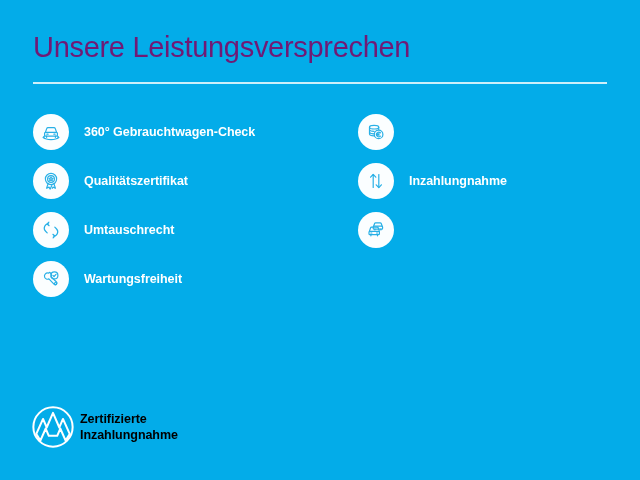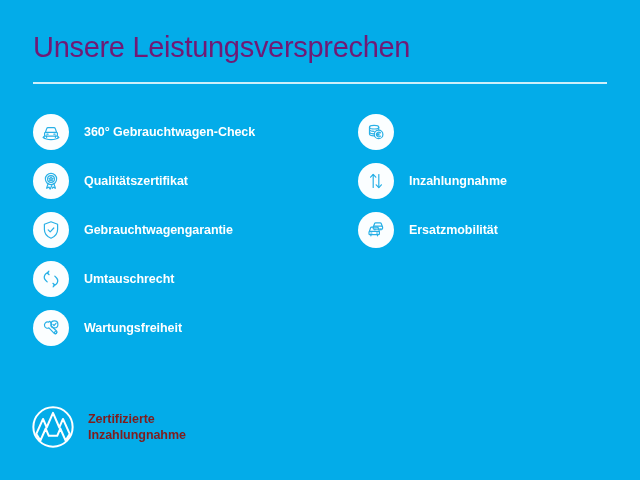--- a/index.html
+++ b/index.html
@@ -153,15 +153,6 @@
         <span class="feature-label">Qualitätszertifikat</span>
       </div>
 
-      <div class="feature">
-        <span class="badge">
-          <svg width="24" height="24" viewBox="0 0 24 24" fill="none" stroke="#29b0e6" stroke-width="1.2" stroke-linecap="round" stroke-linejoin="round">
-            <path d="M12 3.8 5.4 6.2v5.2c0 4 2.8 7.2 6.6 8.8 3.8-1.6 6.6-4.8 6.6-8.8V6.2z"></path>
-            <path d="M9.2 11.8l2 2 3.6-3.8"></path>
-          </svg>
-        </span>
-        <span class="feature-label">Gebrauchtwagengarantie</span>
-      </div>
 
       <div class="feature">
         <span class="badge">

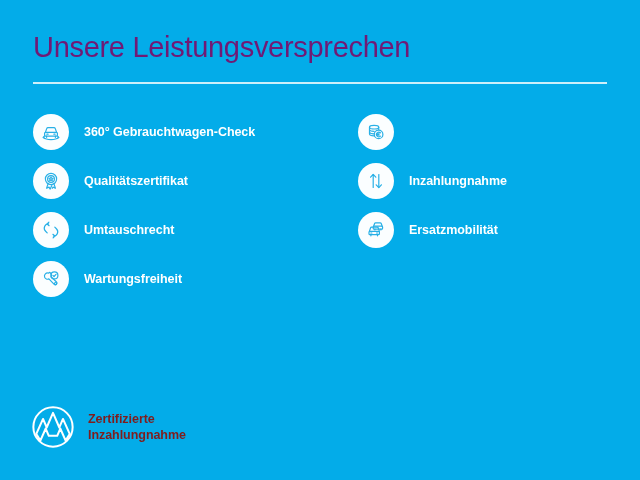--- a/index.html
+++ b/index.html
@@ -223,7 +223,6 @@
             <path d="M6.8 15h1.1M12.5 15h1.1"></path>
           </svg>
         </span>
-        <span class="feature-label">Ersatzmobilität</span>
       </div>
 
     </div>

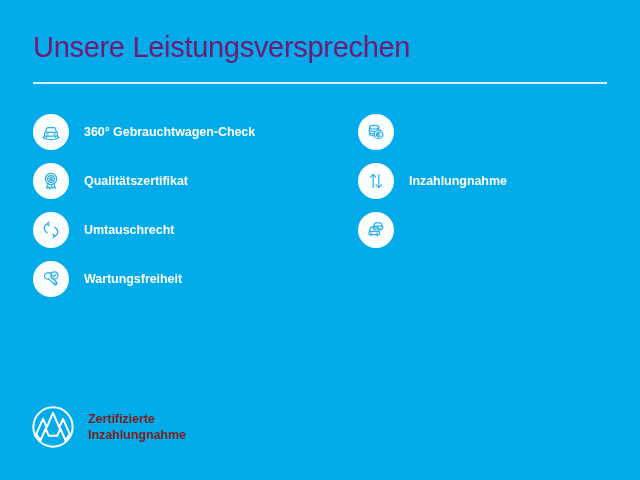--- a/index.html
+++ b/index.html
@@ -103,8 +103,8 @@
     min-width: 46px;
   }
   .brand-text {
-    margin-left: 12px;
-    color: #7f1d1d;
+    margin-left: 4px;
+    color: #000000;
     font-size: 12.5px;
     font-weight: bold;
     line-height: 16px;

